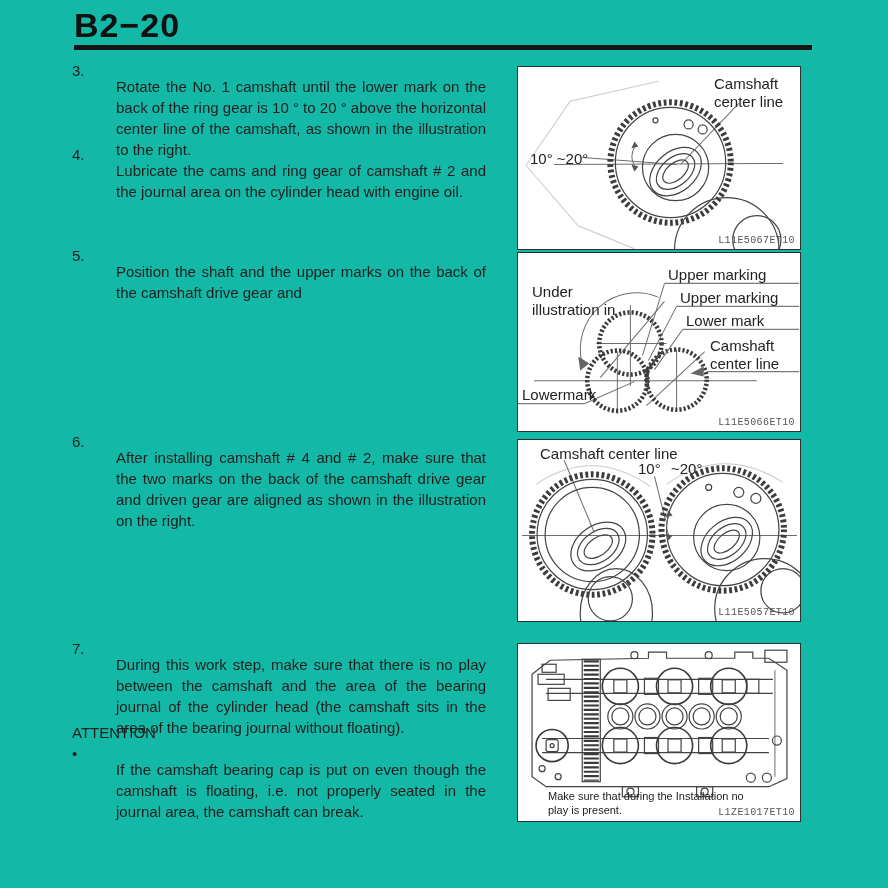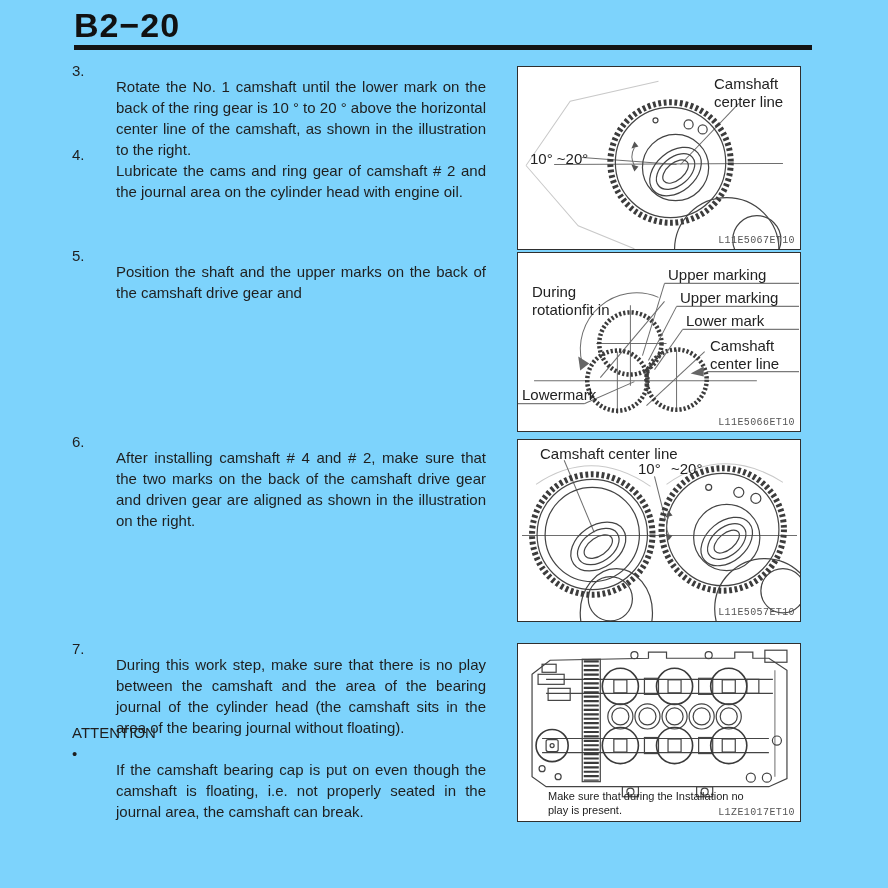--- a/index.html
+++ b/index.html
@@ -3,7 +3,7 @@
 <meta charset="utf-8">
 <style>
   html,body{margin:0;padding:0;background:#ffffff;}
-  .page{position:relative;width:888px;height:888px;background:#7dd3fc;overflow:hidden;
+  .page{position:relative;width:888px;height:888px;background:#14b8a6;overflow:hidden;
         font-family:"Liberation Sans","DejaVu Sans",sans-serif;color:#1f1f1f;}
   .title{position:absolute;left:74px;top:6px;font-size:34px;font-weight:bold;letter-spacing:1px;color:#111;}
   .title-rule{position:absolute;left:74px;top:45px;width:738px;height:5px;background:#141414;}

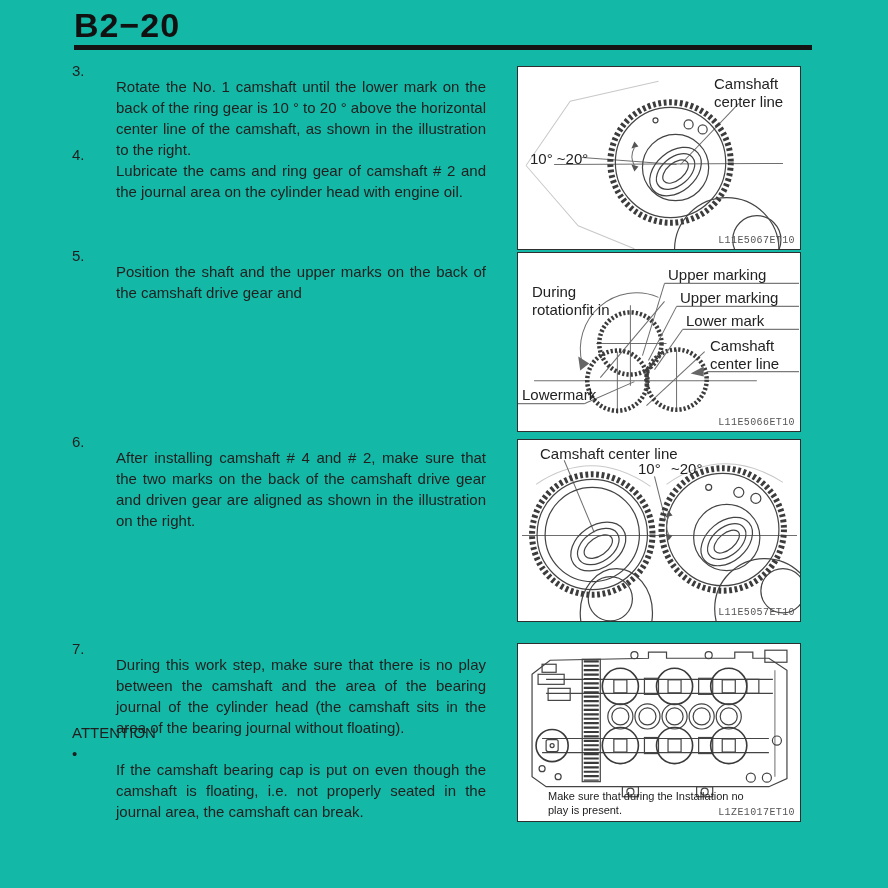--- a/index.html
+++ b/index.html
@@ -130,7 +130,7 @@
       <line class="ul" x1="0" y1="150" x2="66" y2="150"></line>
       <line class="sl" x1="66" y1="150" x2="116" y2="128"></line>
     </svg>
-    <div class="figlabel" style="left:14px;top:30px;width:86px">During rotationfit in</div>
+    <div class="figlabel" style="left:14px;top:30px;width:86px">Under illustration in</div>
     <div class="figlabel" style="left:150px;top:13px">Upper marking</div>
     <div class="figlabel" style="left:162px;top:36px">Upper marking</div>
     <div class="figlabel" style="left:168px;top:59px">Lower mark</div>

